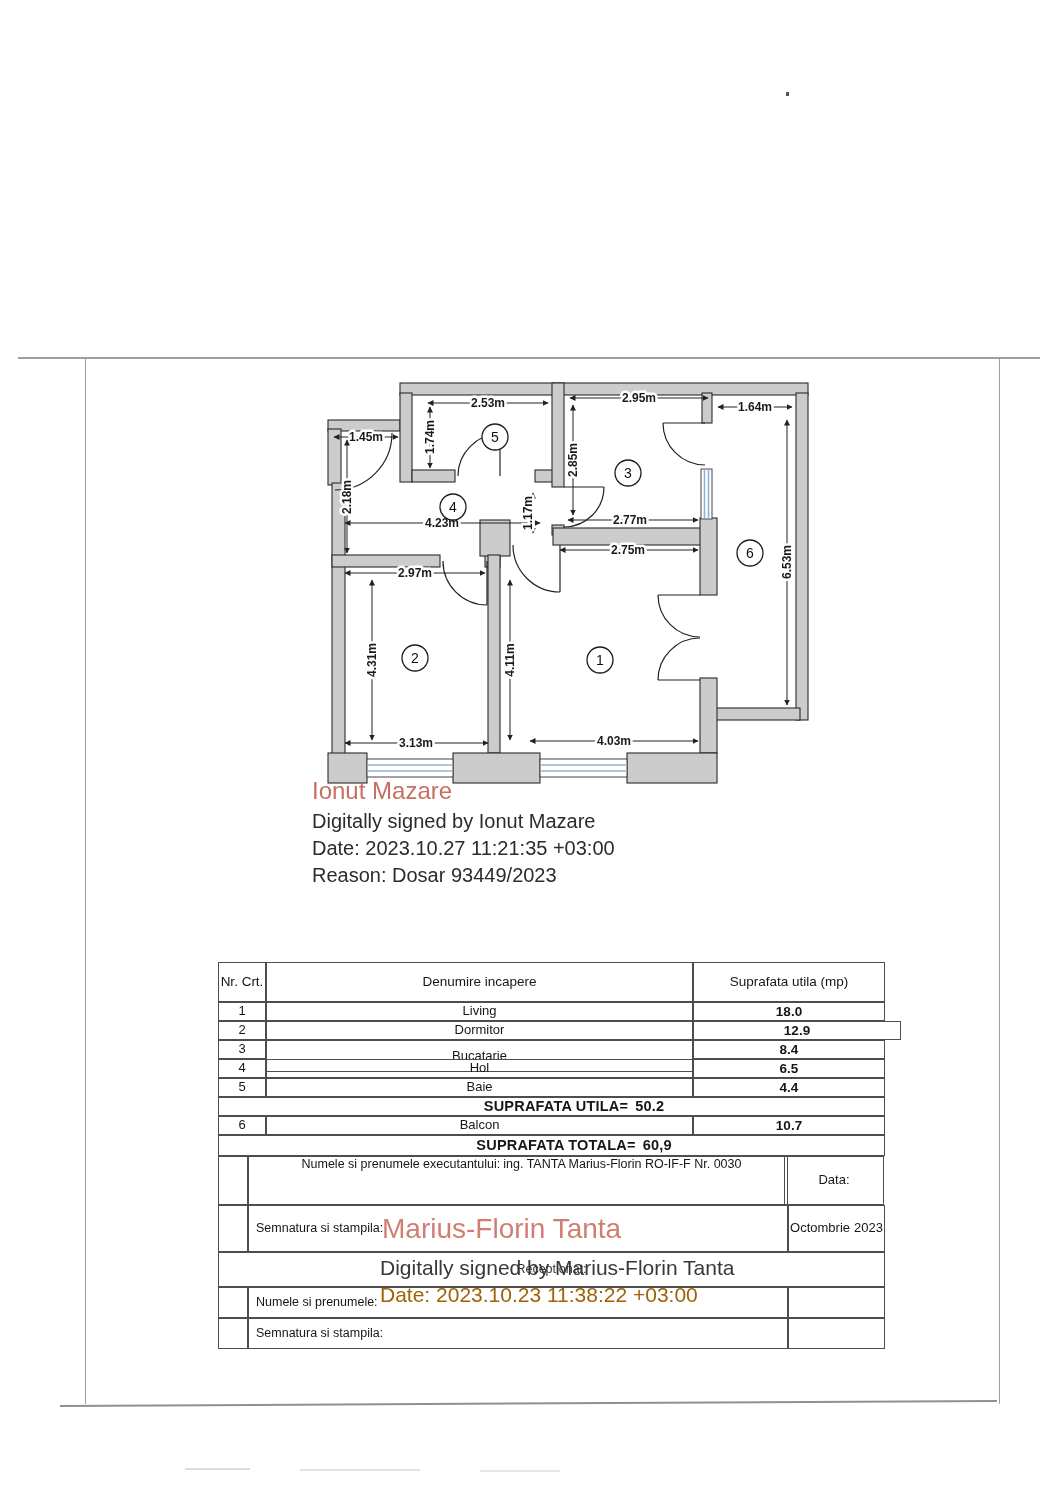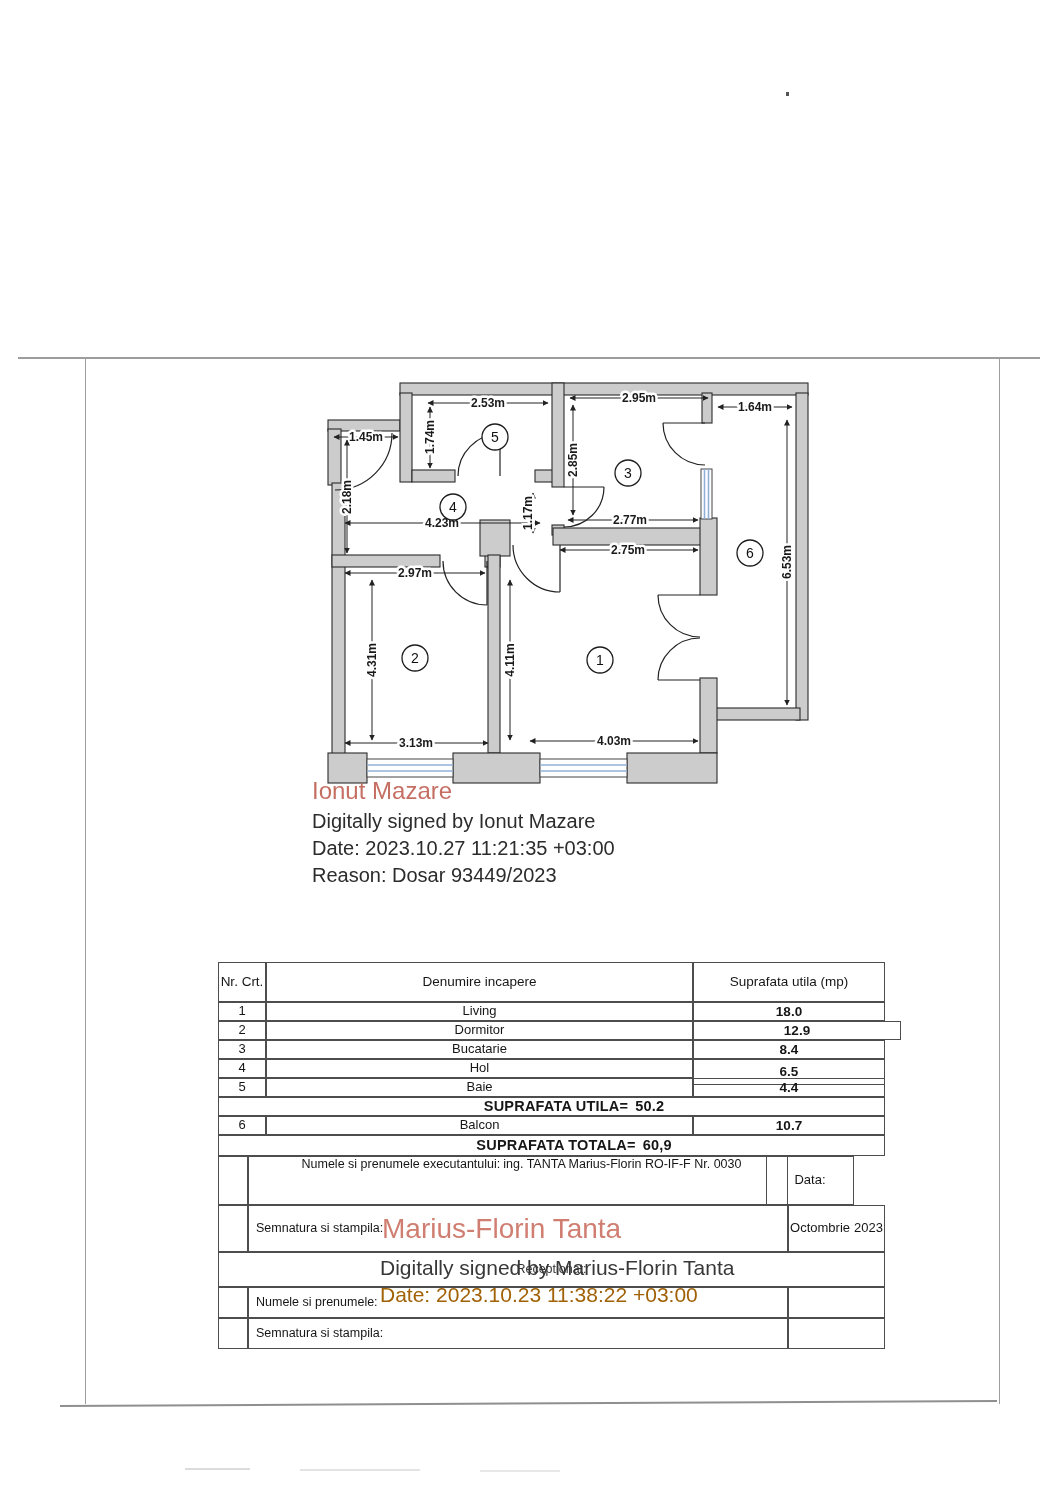--- a/index.html
+++ b/index.html
@@ -246,7 +246,7 @@
         <span class="val">12.9</span>
       </div>
     <div class="cell" style="left:0;top:78px;width:48px;height:19px;">3</div>
-    <div class="cell" style="left:48px;top:78px;width:427px;height:19px;">Bucatarie</div>
+    <div class="cell" style="left:48px;top:78px;width:427px;height:32px;">Bucatarie</div>
     <div class="cell" style="left:475px;top:78px;width:192px;height:19px;">
         <span class="val">8.4</span>
       </div>

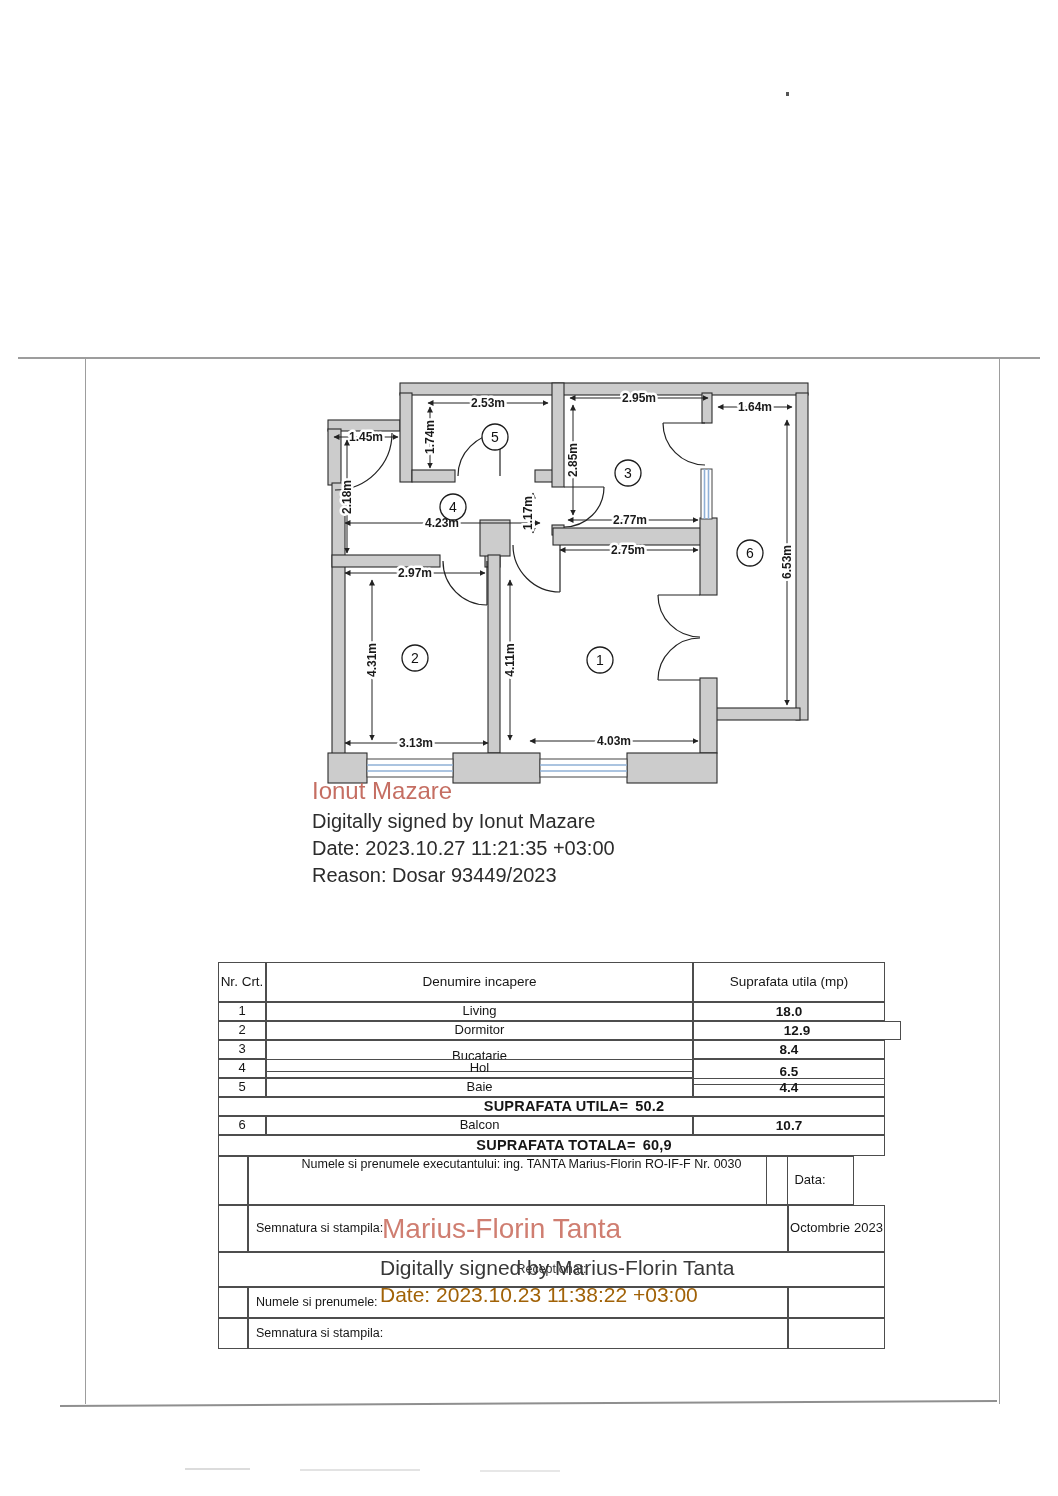--- a/index.html
+++ b/index.html
@@ -252,7 +252,7 @@
       </div>
     <div class="cell" style="left:0;top:97px;width:48px;height:19px;">4</div>
     <div class="cell" style="left:48px;top:97px;width:427px;height:19px;">Hol</div>
-    <div class="cell" style="left:475px;top:97px;width:192px;height:26px;">
+    <div class="cell" style="left:475px;top:97px;width:192px;height:19px;">
         <span class="val">6.5</span>
       </div>
     <div class="cell" style="left:0;top:116px;width:48px;height:19px;">5</div>

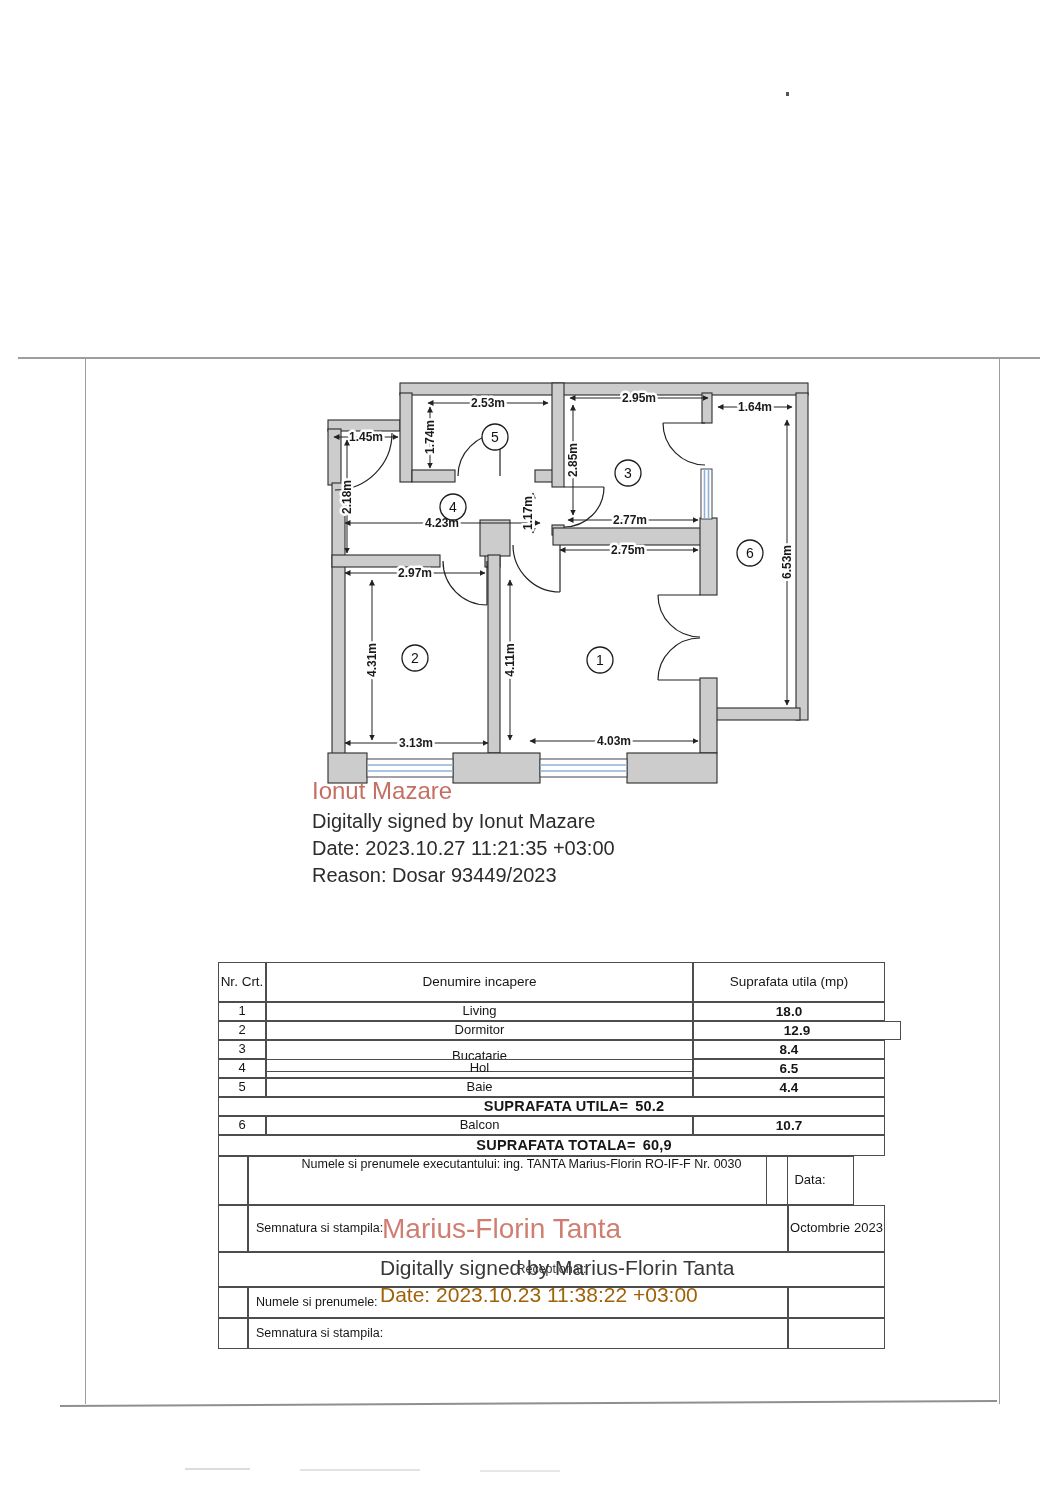--- a/index.html
+++ b/index.html
@@ -282,7 +282,7 @@
       <span class="smalllabel">Numele si prenumele executantului:</span>
       <span class="smalllabel">ing. TANTA Marius-Florin RO-IF-F Nr. 0030</span>
     </div>
-    <div class="cell" style="left:548px;top:194px;width:88px;height:49px;">Data:</div>
+    <div class="cell" style="left:566px;top:194px;width:100px;height:49px;">Data:</div>
 
     <div class="cell" style="left:0;top:243px;width:30px;height:47px;"></div>
     <div class="cell left smalllabel" style="left:30px;top:243px;width:540px;height:47px;font-size:12.5px;">Semnatura si stampila:</div>

